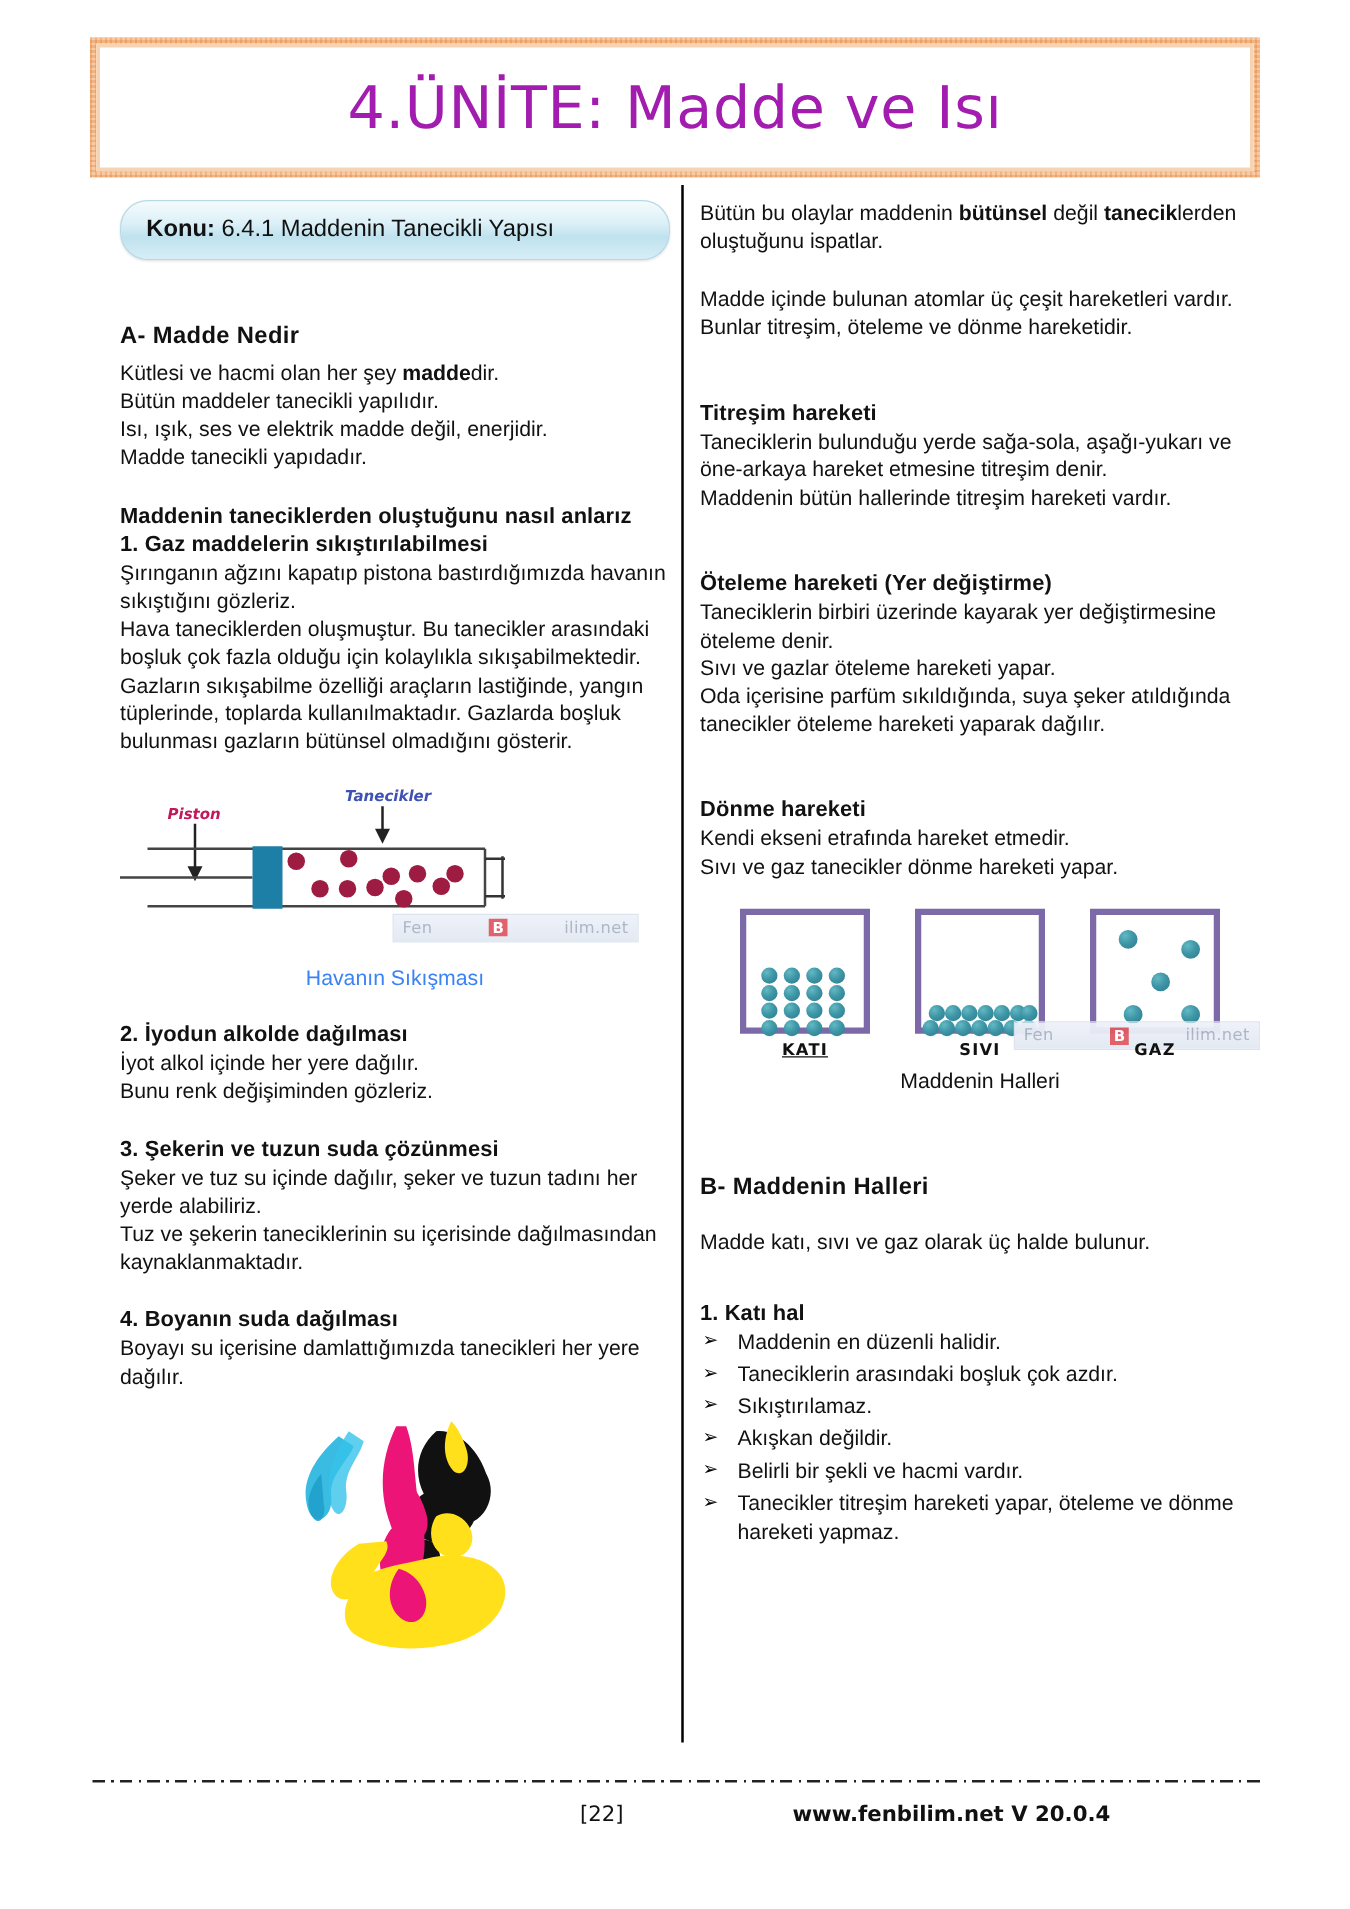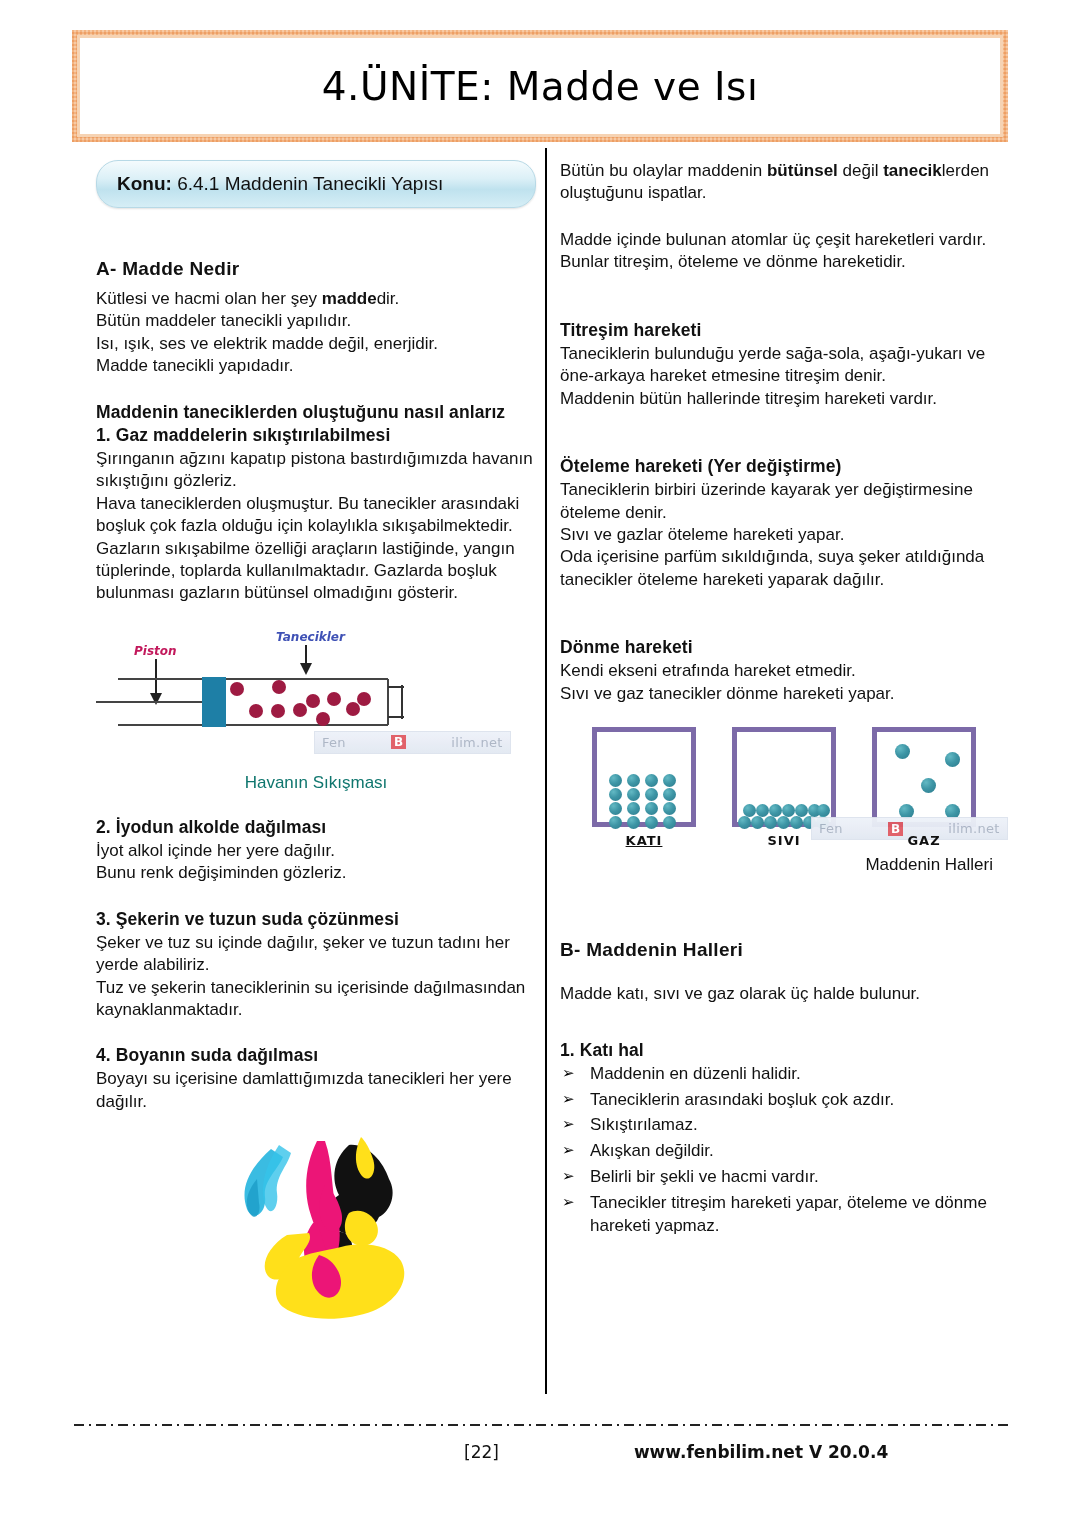--- a/index.html
+++ b/index.html
@@ -29,7 +29,7 @@
     display:flex; align-items:center; justify-content:center;
   }
   .header-title{
-    font-size:39px; letter-spacing:.5px; color:#000000; font-weight:400;
+    font-size:47px; letter-spacing:.5px; color:#a21caf; font-weight:400;
     font-family:"DejaVu Sans", sans-serif;
   }
 

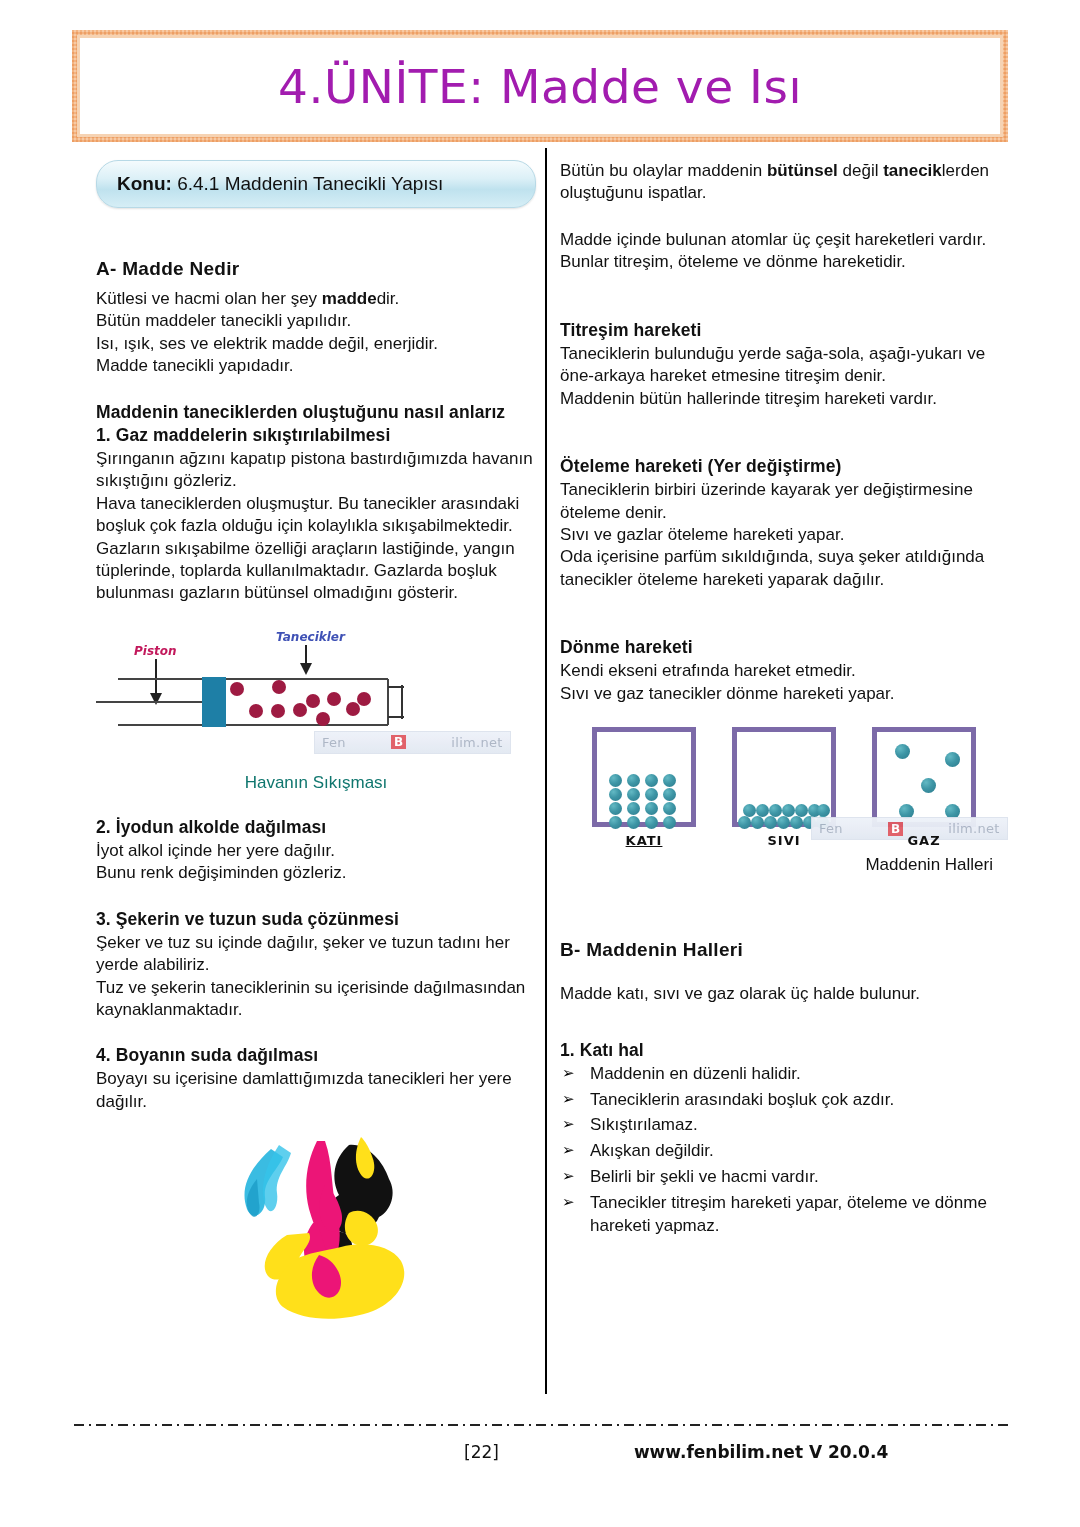--- a/index.html
+++ b/index.html
@@ -88,7 +88,7 @@
   .piston-canvas{ position:absolute; left:0; top:0; }
   .fig-cap{
     position:absolute; left:0; right:0; top:150px;
-    text-align:center; font-size:17px; color:#0f766e;
+    text-align:center; font-size:17px; color:#3b82f6;
   }
 
   

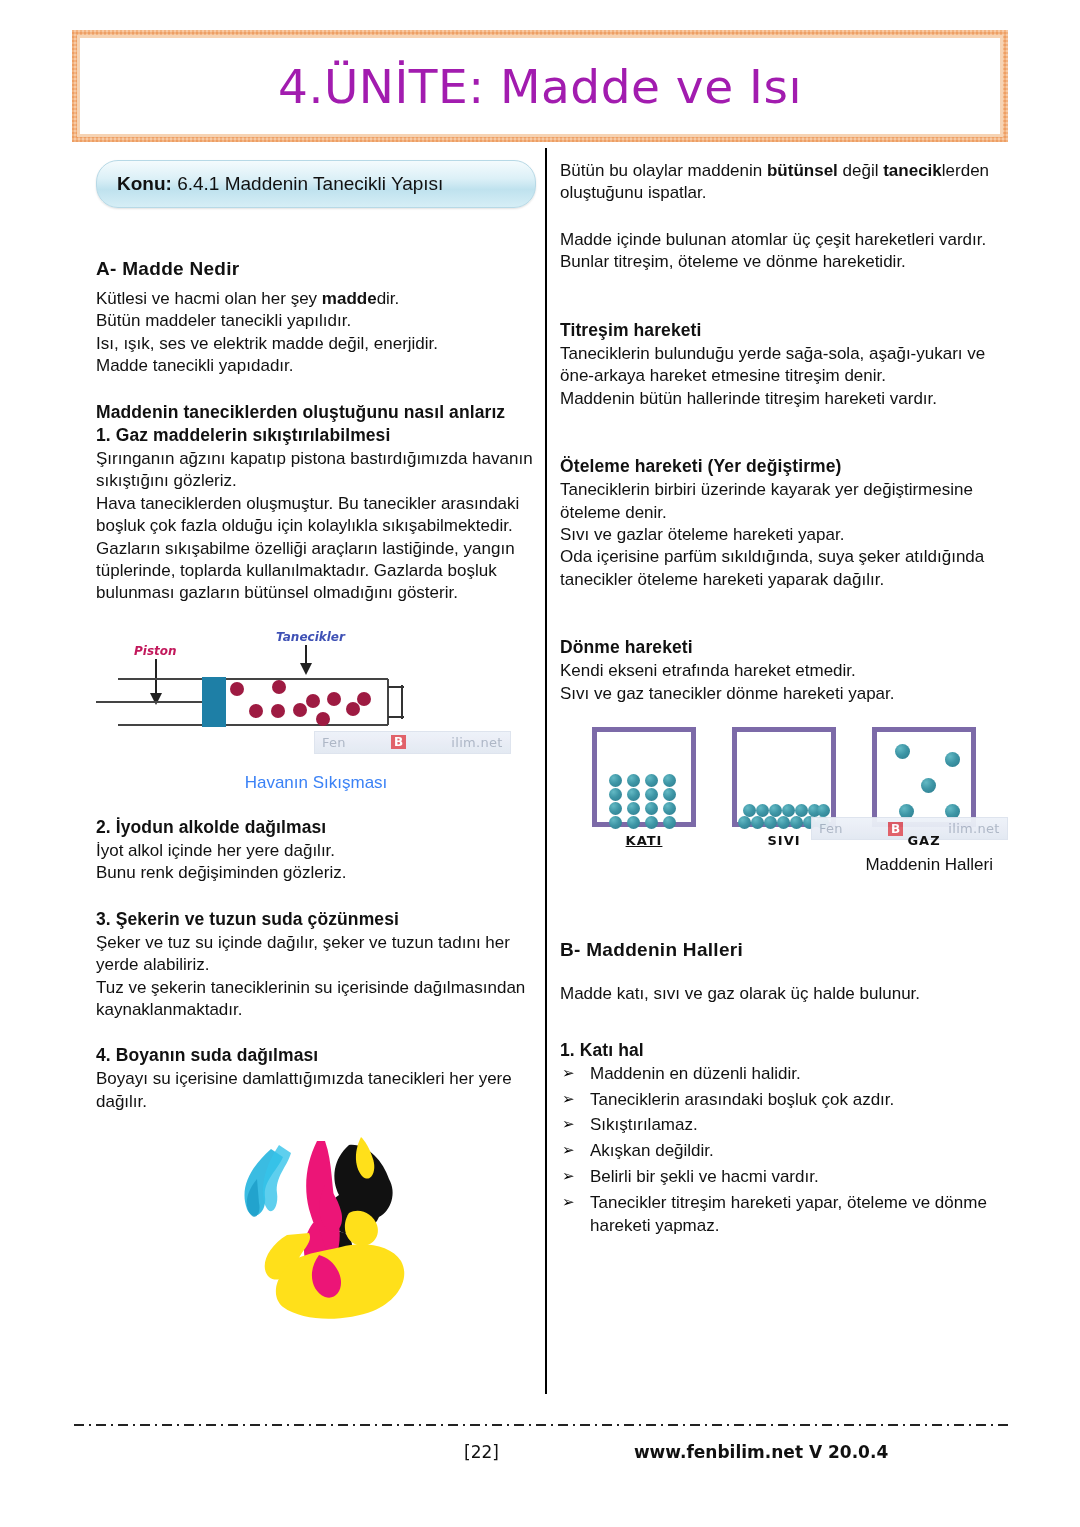--- a/index.html
+++ b/index.html
@@ -125,7 +125,7 @@
     background:radial-gradient(circle at 34% 30%, #63b9c4 0%, #3e96a6 45%, #2b7a8c 100%);
   }
   .states-cap{
-    position:absolute; left:0; right:15px; top:132px; text-align:right; font-size:17px;
+    position:absolute; left:0; right:0; top:132px; text-align:center; font-size:17px;
   }
   .wm-states{
     position:absolute; left:251px; top:94px;

